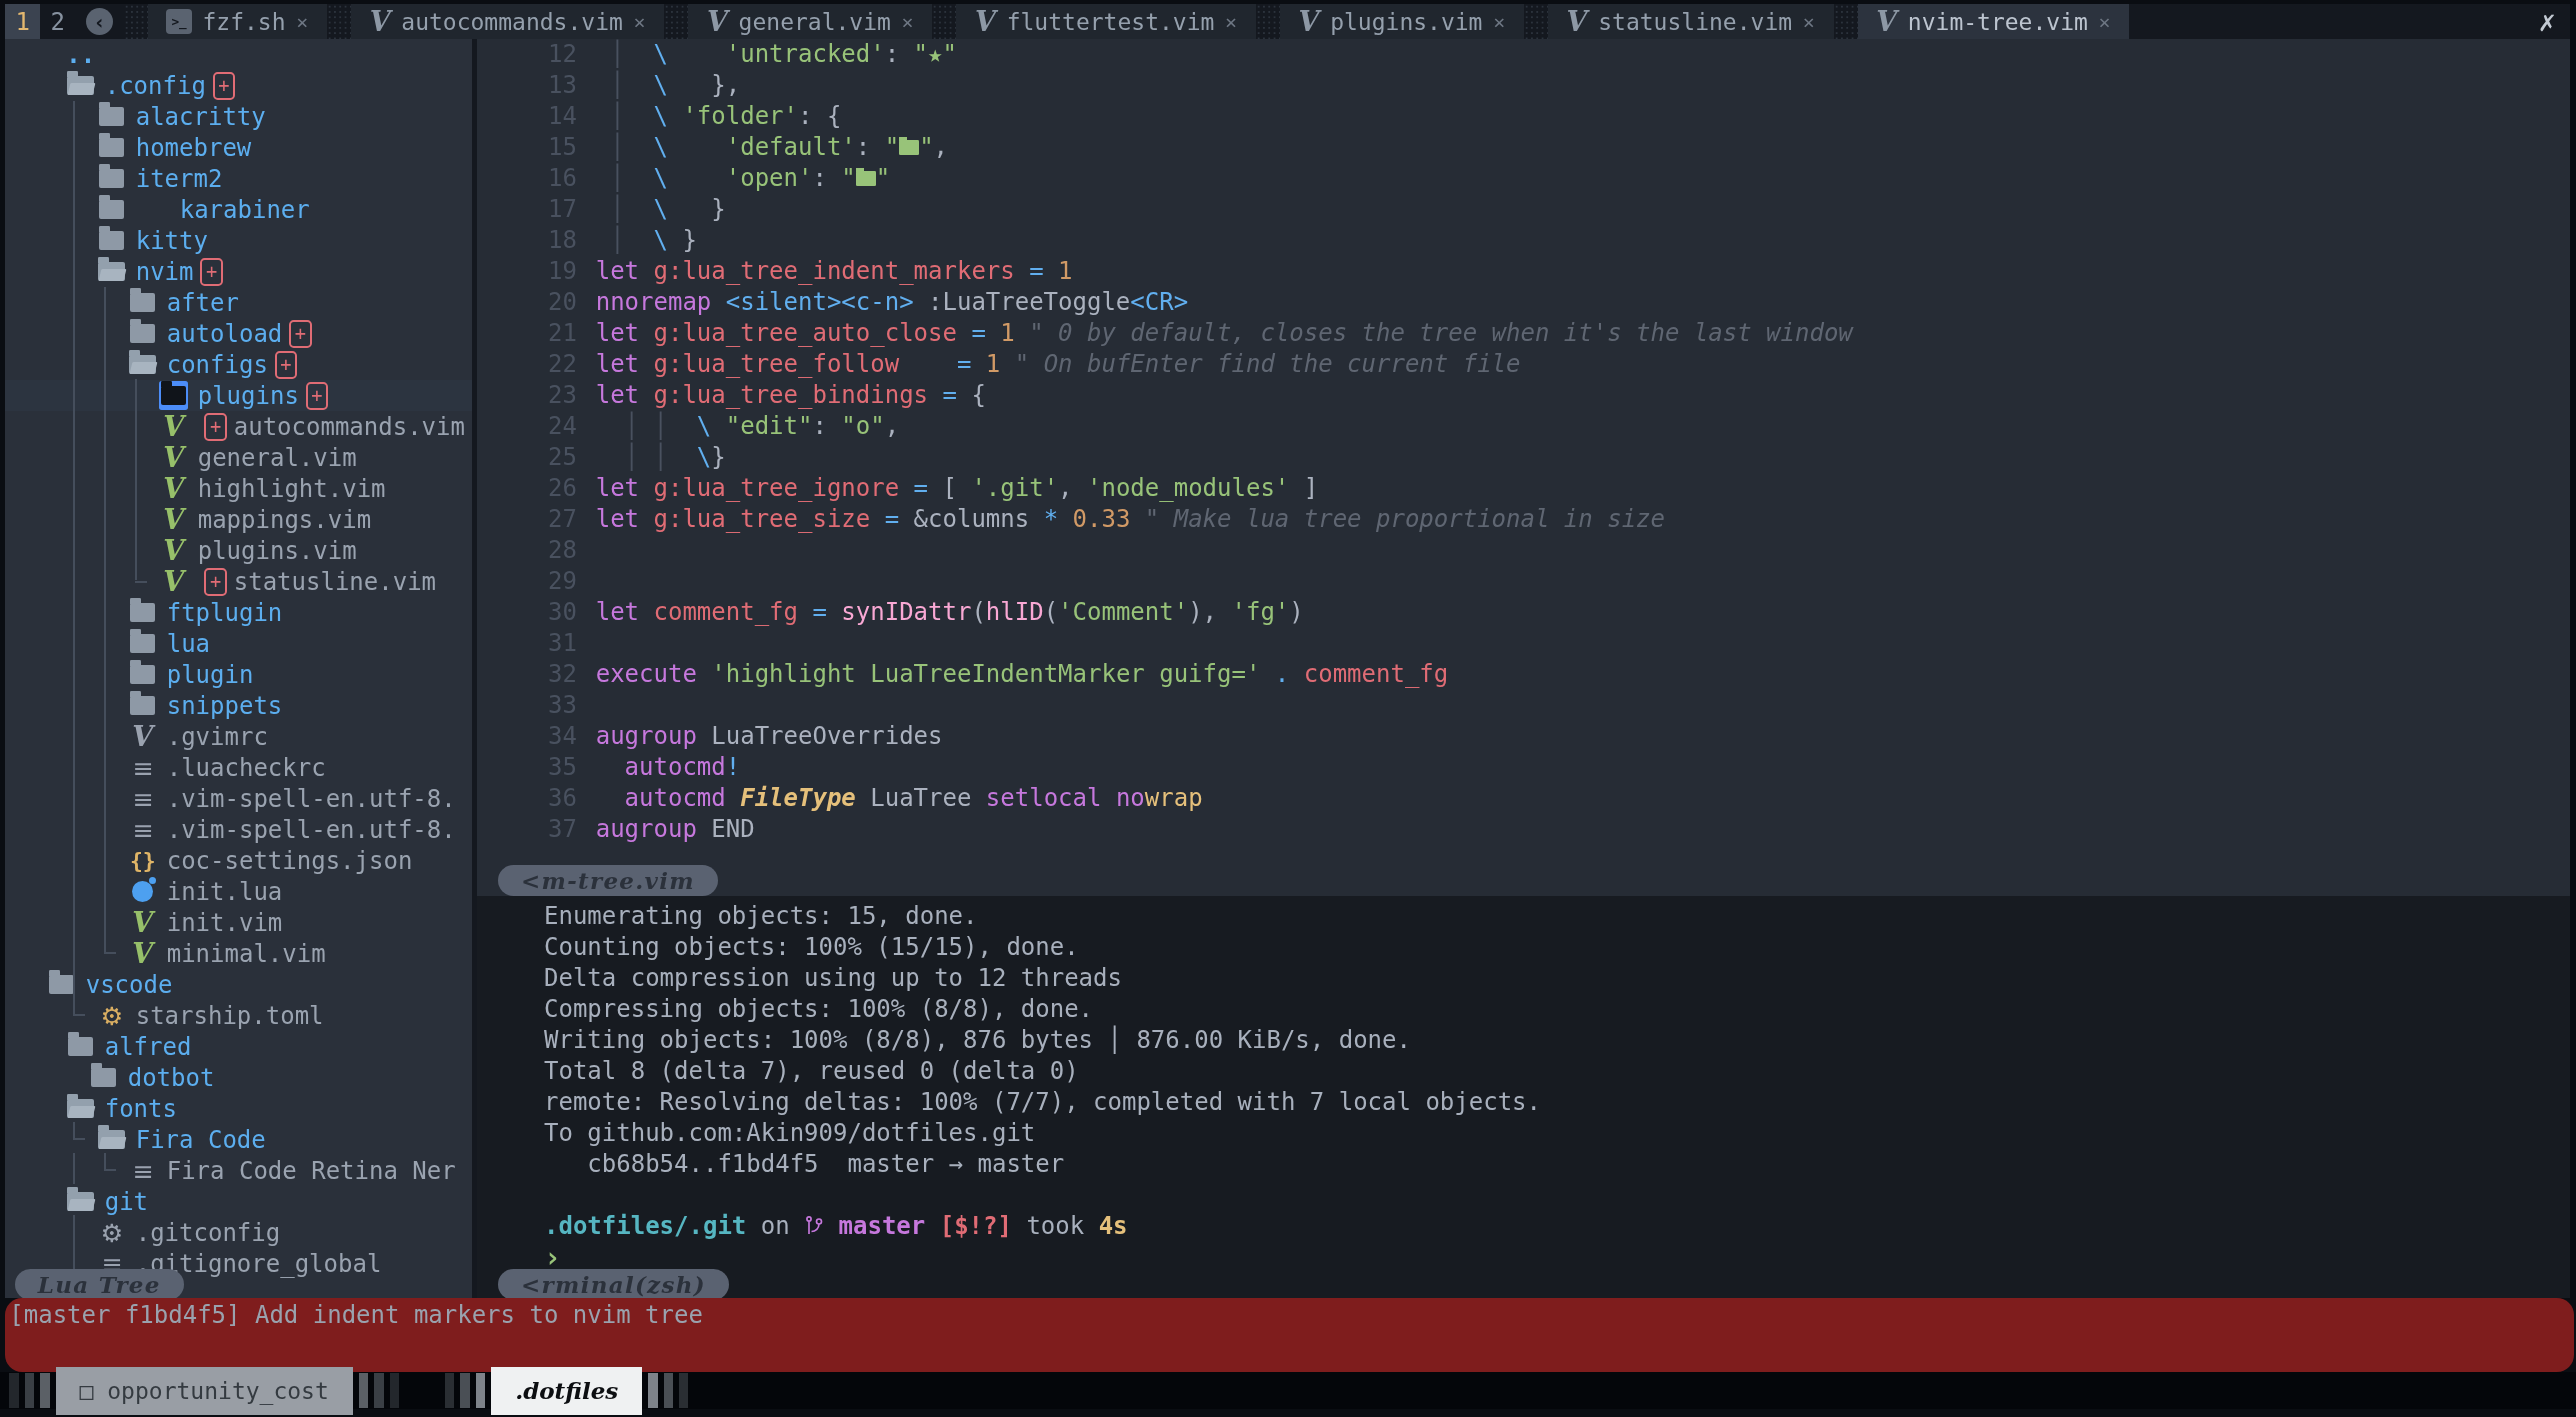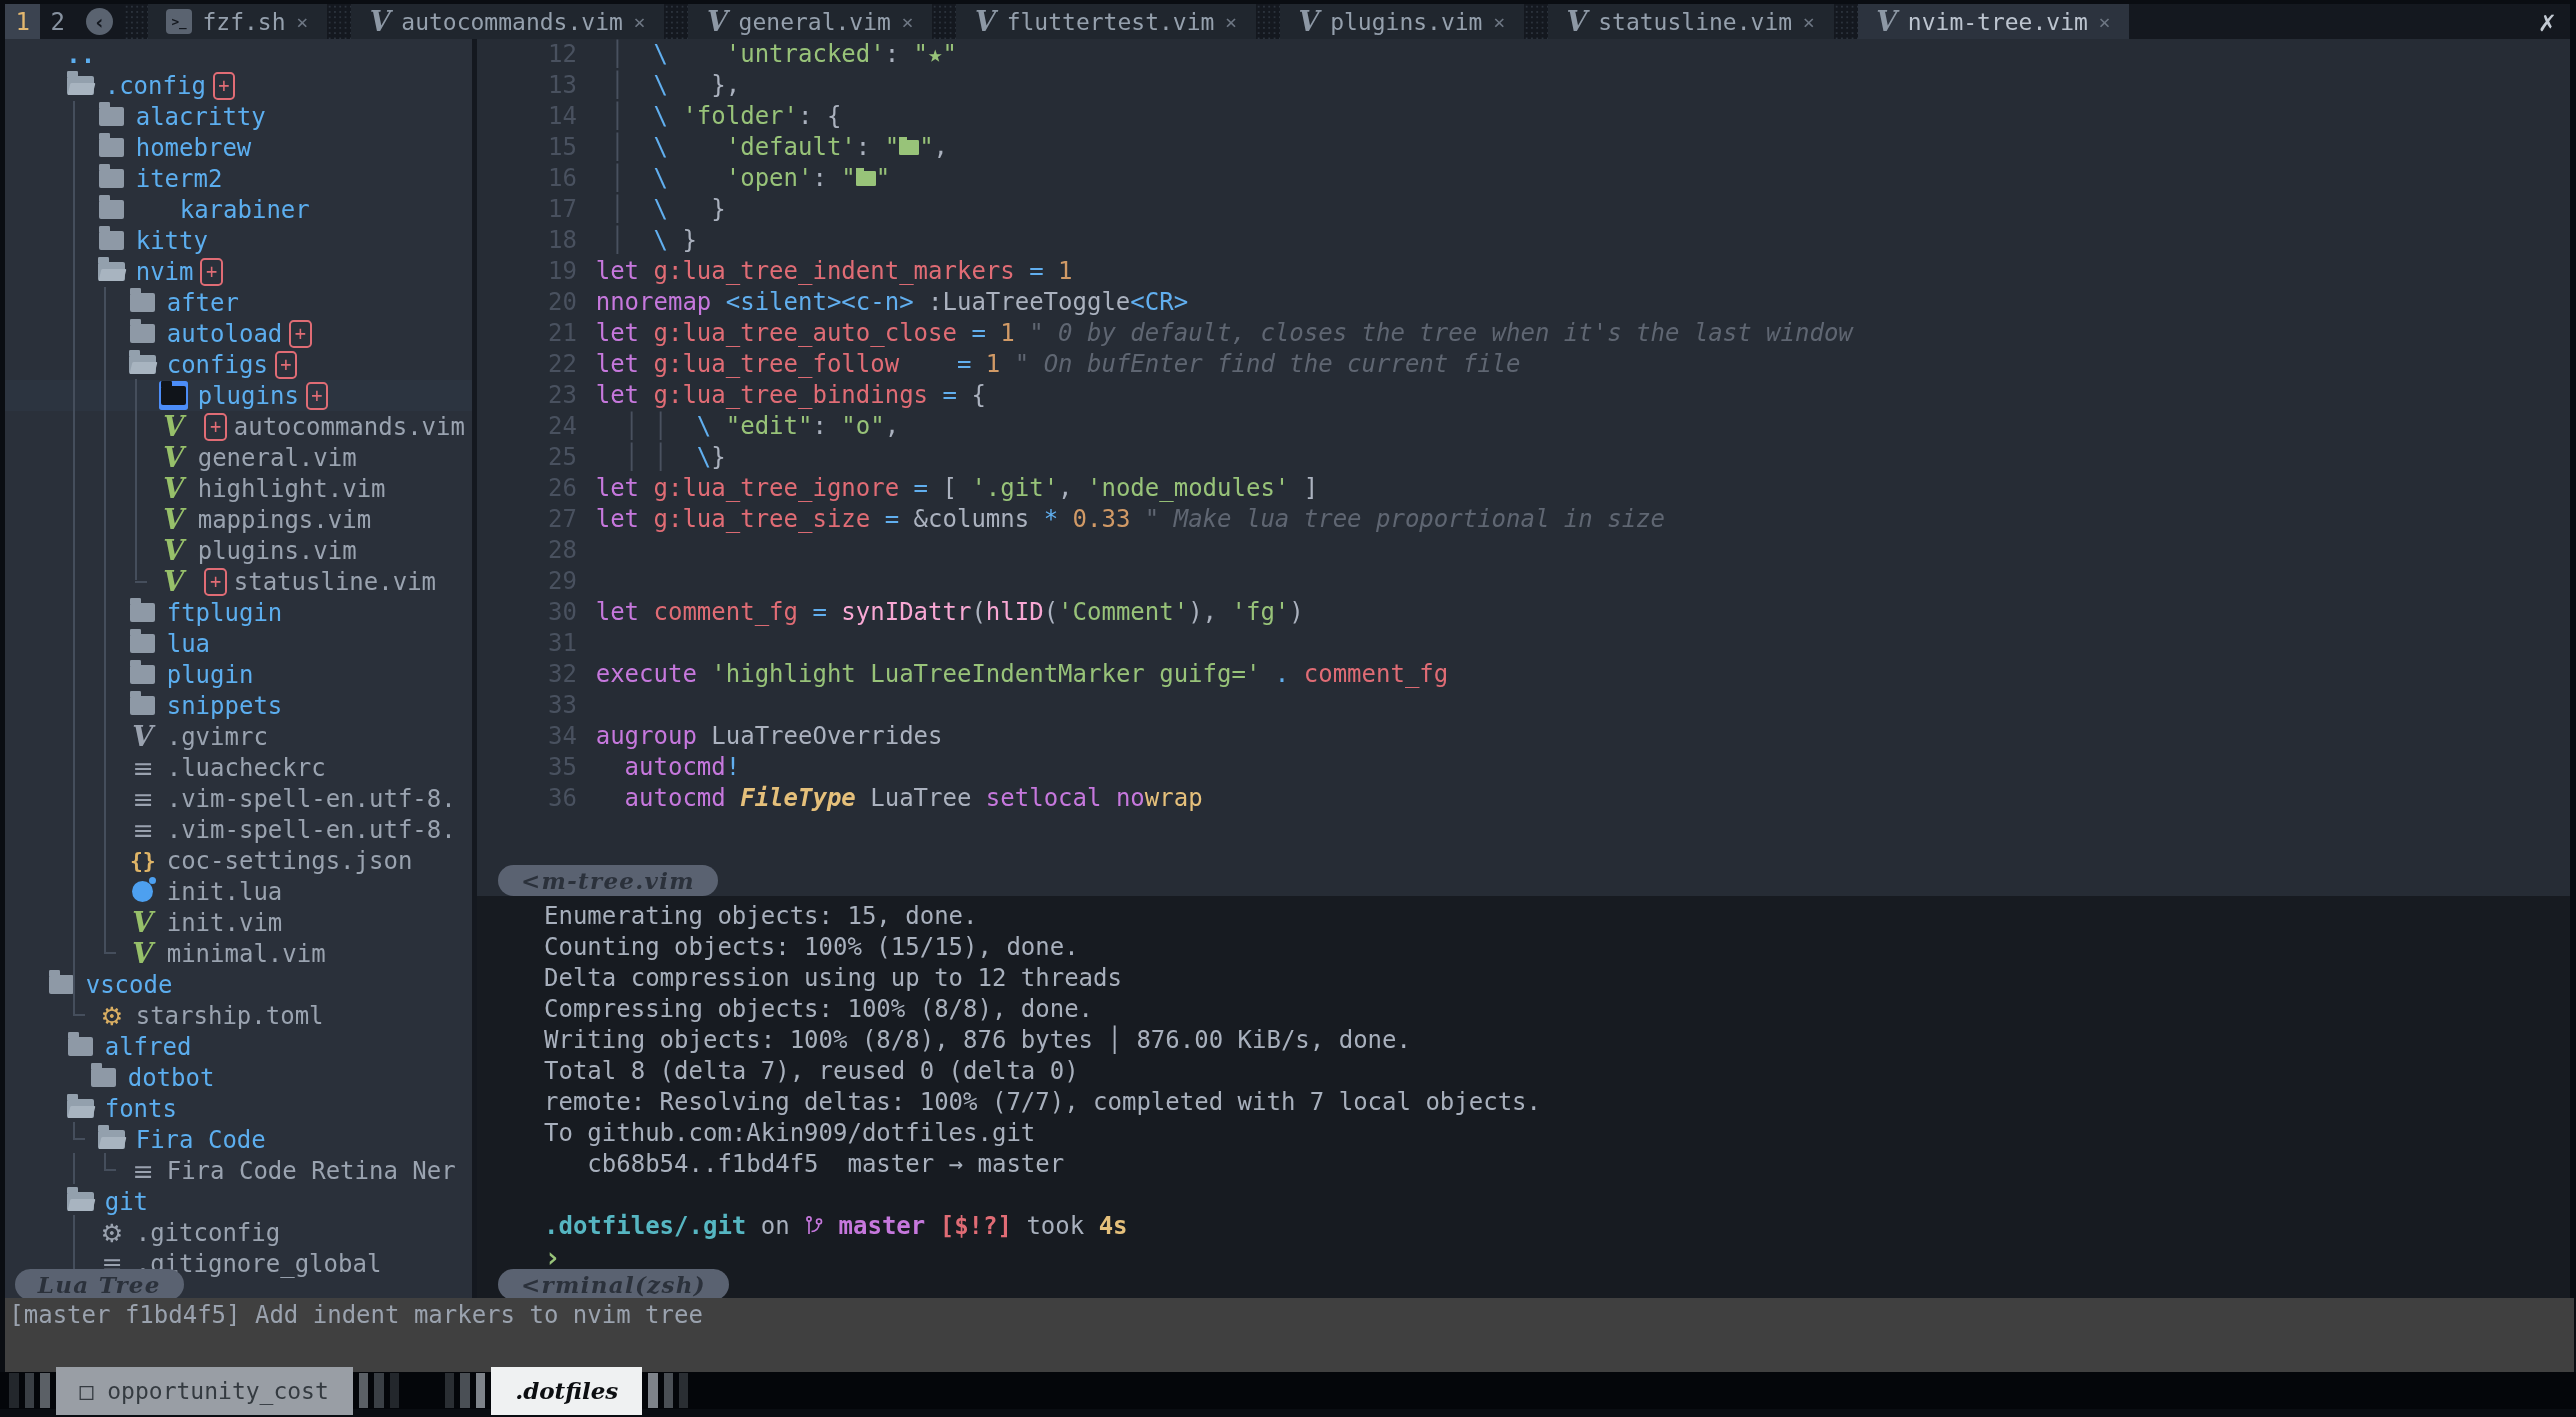--- a/index.html
+++ b/index.html
@@ -425,6 +425,7 @@
       <div class="code-line"><span class="ln">34</span><span><span class="c-k">augroup</span><span class="c-f"> LuaTreeOverrides</span></span></div>
       <div class="code-line"><span class="ln">35</span><span><span class="c-f">  </span><span class="c-k">autocmd</span><span class="c-o">!</span></span></div>
       <div class="code-line"><span class="ln">36</span><span><span class="c-f">  </span><span class="c-k">autocmd</span><span class="c-f"> </span><span class="c-t">FileType</span><span class="c-f"> LuaTree </span><span class="c-k">setlocal</span><span class="c-f"> </span><span class="c-k">no</span><span class="c-w">wrap</span></span></div>
+      <div class="code-line"><span class="ln">37</span><span><span class="c-k">augroup</span><span class="c-f"> END</span></span></div>
     </div>
   <div class="term-panel" id="term">
       <div style="height: 5.3px;"></div>

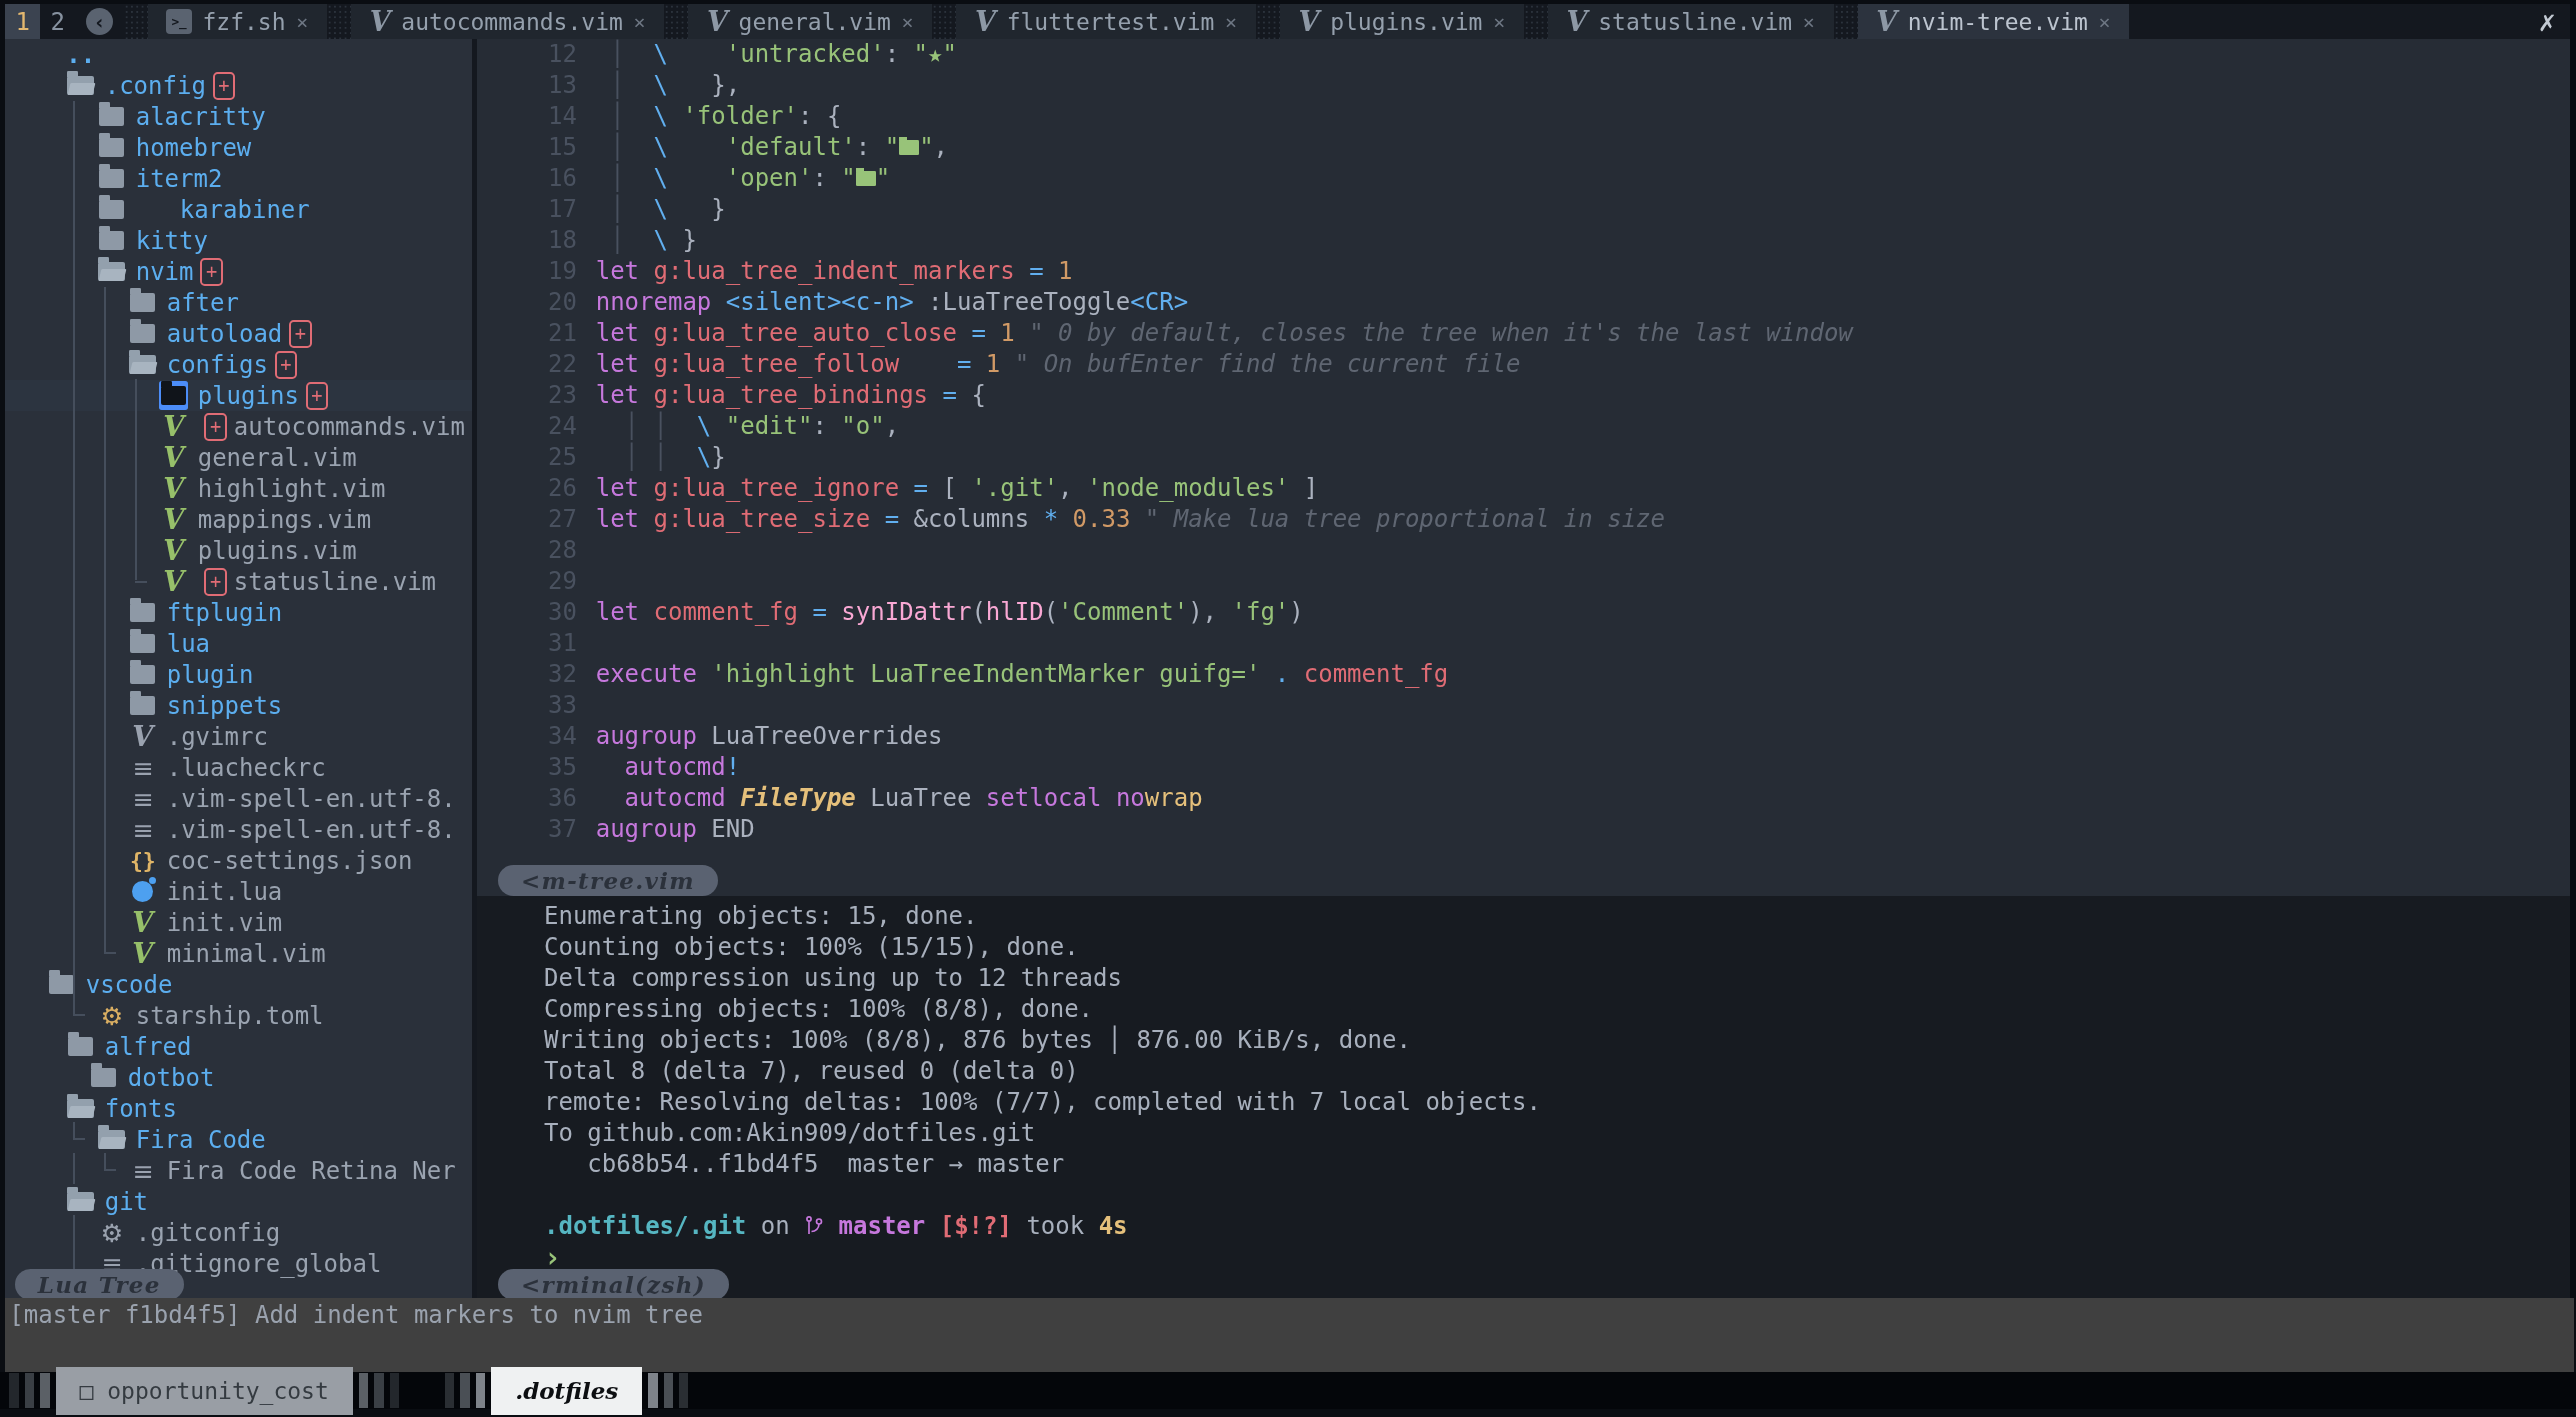--- a/index.html
+++ b/index.html
@@ -29,8 +29,8 @@
   .vsep{position:absolute;left:472px;top:39px;width:5.3px;height:1259px;background:#14181f;}
   .code-panel{position:absolute;left:477px;top:39px;width:2093px;height:857px;background:#262c35;overflow:hidden;}
   .term-panel{position:absolute;left:477px;top:896px;width:2093px;height:402px;background:#171b21;overflow:hidden;}
-  .msg-area{position:absolute;left:5.3px;top:1298px;width:2565px;height:74px;background:#404040;
-            color:#9aa2ae;font-size:24px;line-height:35px;padding-left:4px;white-space:pre;}
+  .msg-area{position:absolute;left:5.3px;top:1298px;width:2565px;height:74px;background:#7f1d1d;
+            color:#9aa2ae;font-size:24px;line-height:35px;padding-left:4px;white-space:pre;border-radius:17px;}
   
   .tree-row{position:relative;height:31px;display:flex;align-items:center;white-space:nowrap;overflow:hidden;}
   .tree-row.selected{background:#2c3440;}

